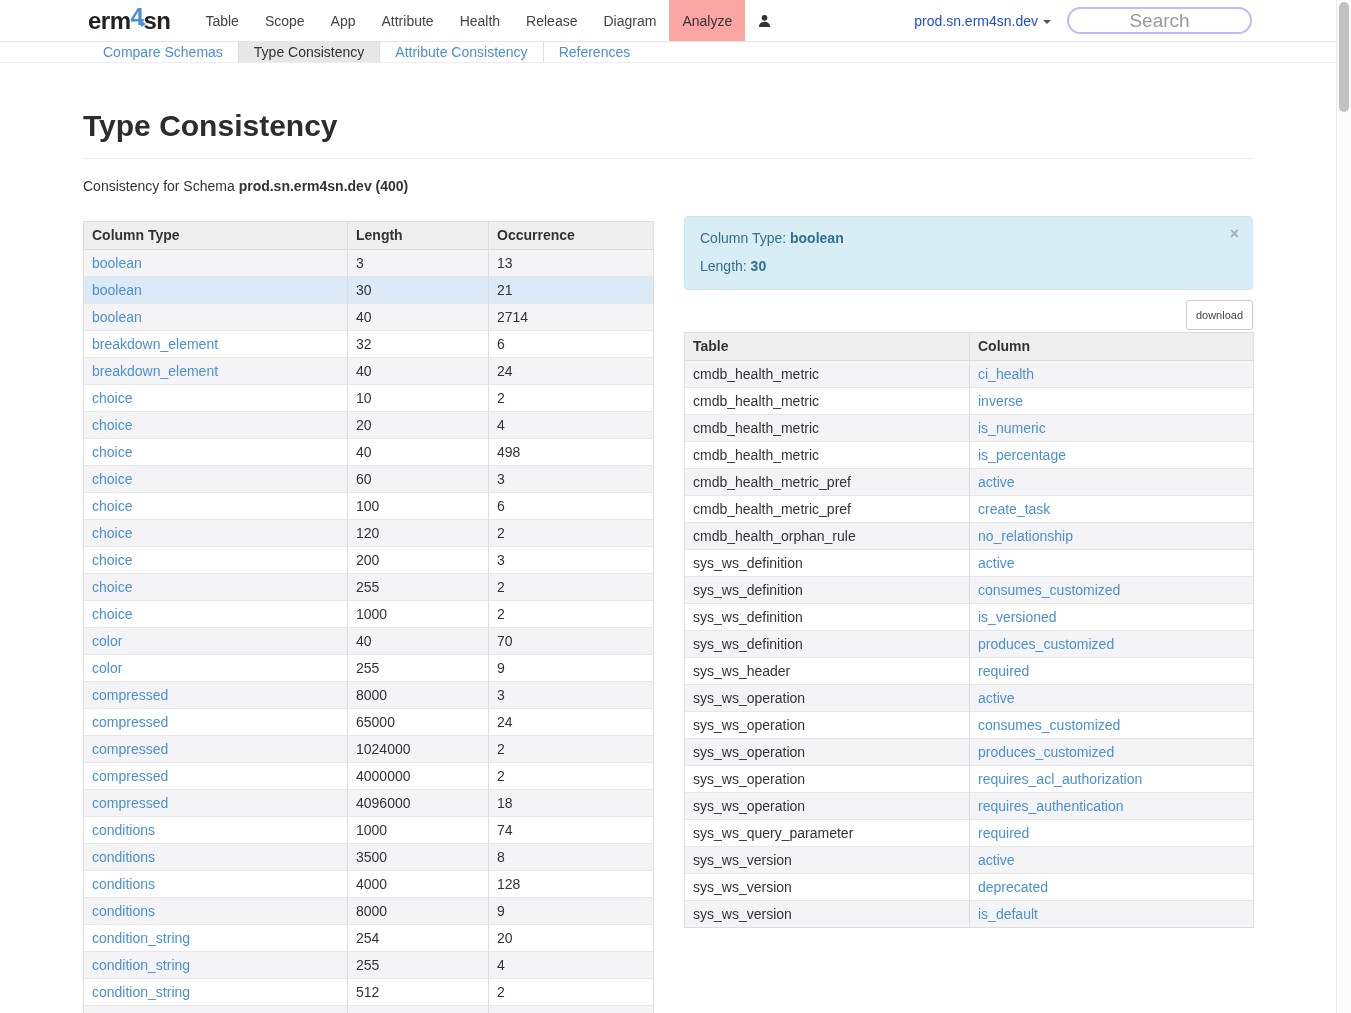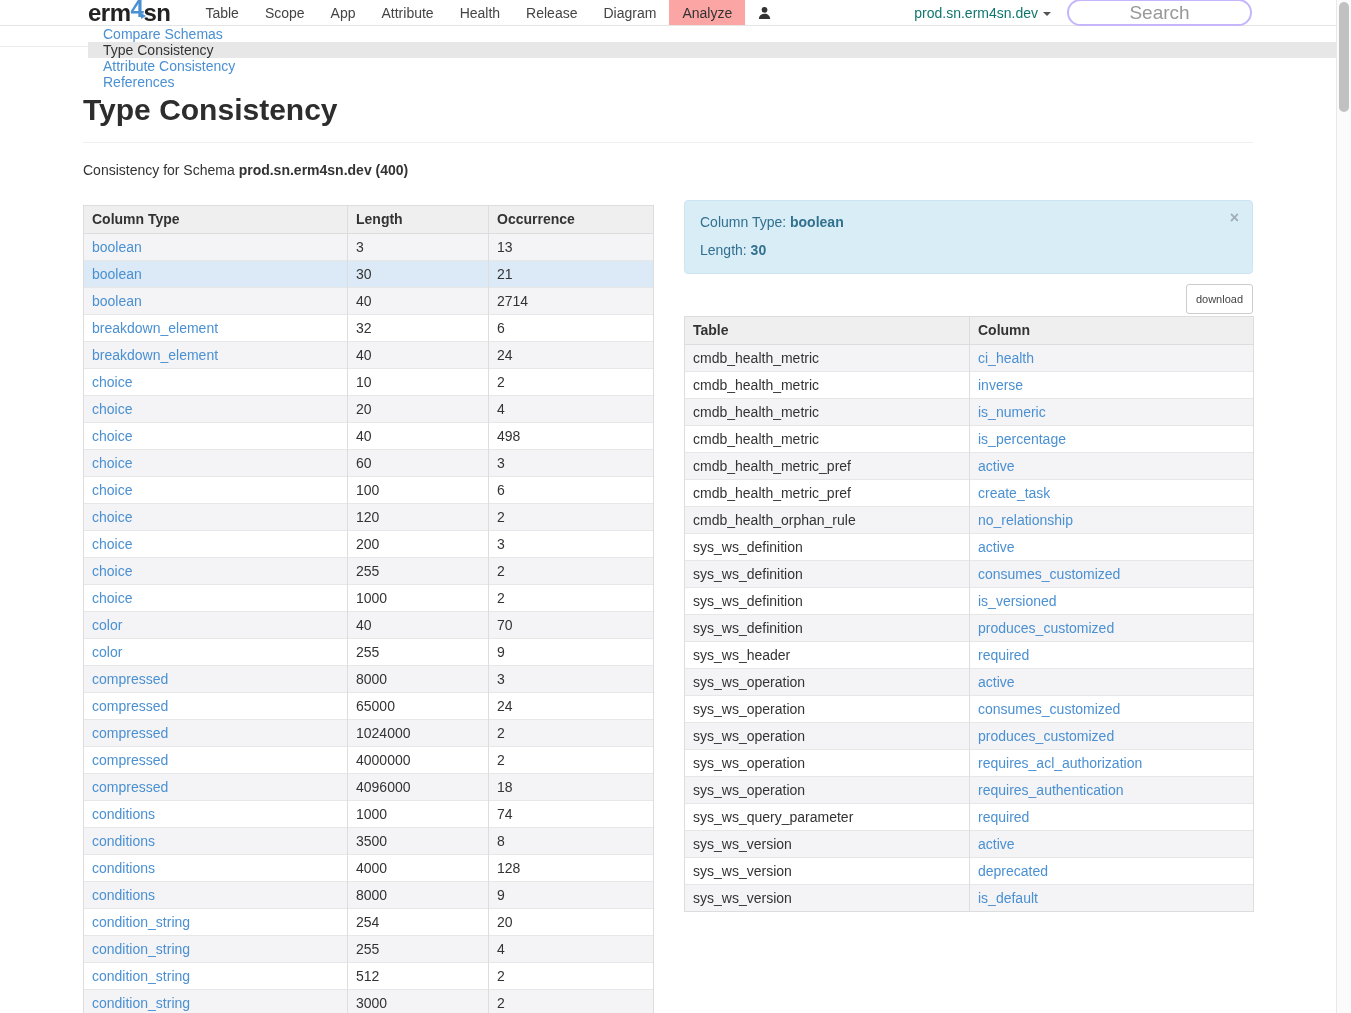--- a/index.html
+++ b/index.html
@@ -7,7 +7,7 @@
     font-family:"Liberation Sans", sans-serif; color:#333; }
 
   
-  .navbar { height:26px; display:flex; align-items:stretch;
+  .navbar { height:42px; display:flex; align-items:stretch;
     border-bottom:1px solid #e5e5e5; background:#fff; padding:0 99px 0 88px; }
   .brand { display:flex; align-items:center; font-size:24px; font-weight:bold;
     color:#222; letter-spacing:-0.5px; margin-right:22px; cursor:pointer; }

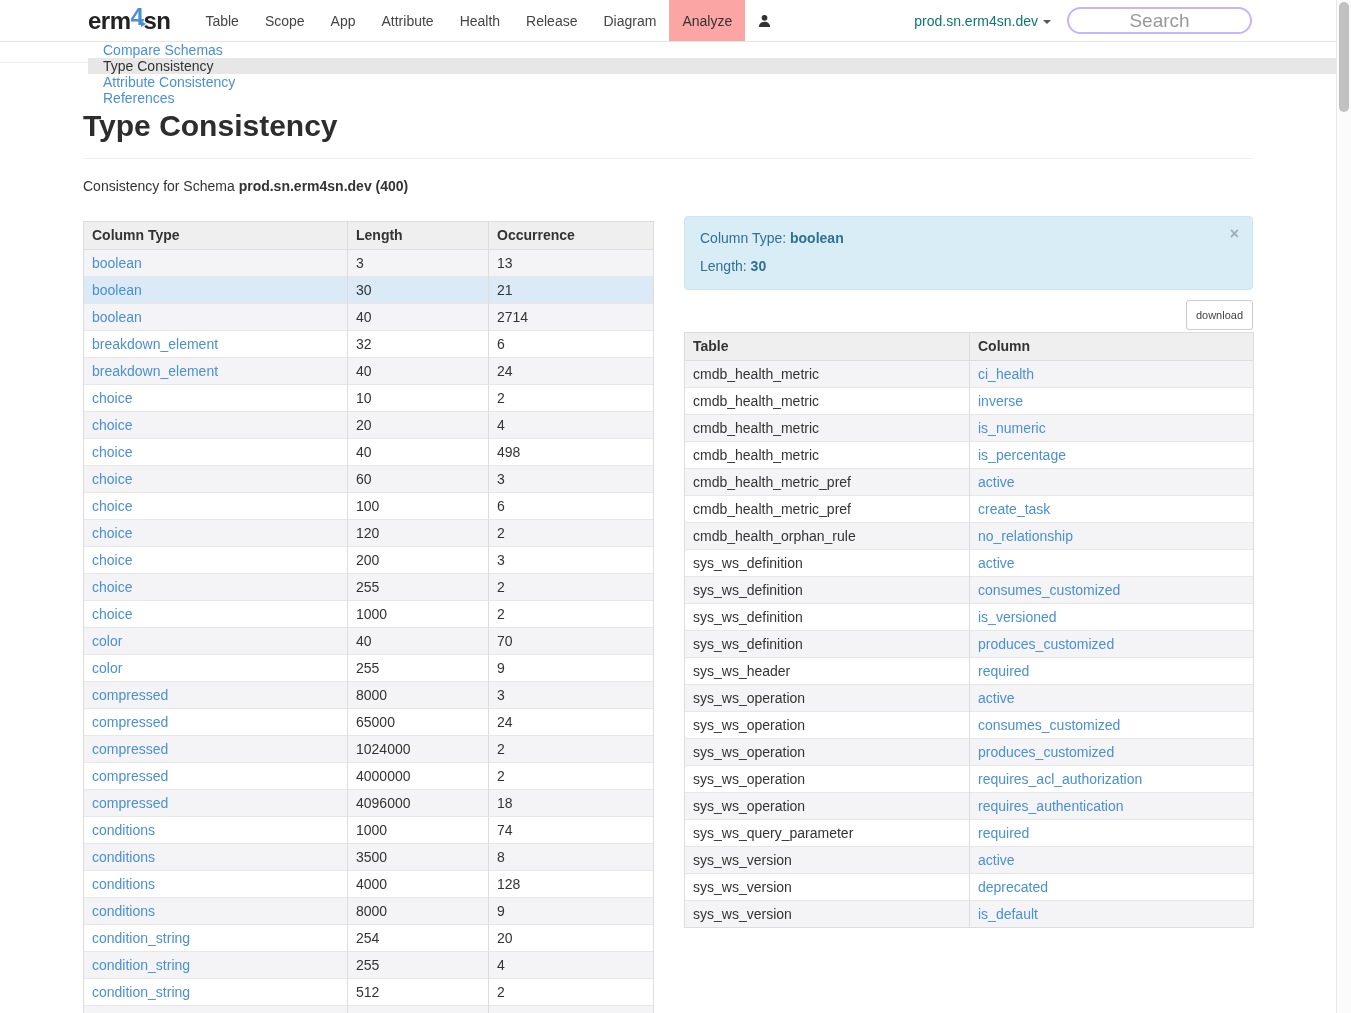--- a/index.html
+++ b/index.html
@@ -21,7 +21,7 @@
   .nav-item.active { background:#fca5a5; color:#333; }
   .user-btn { display:flex; align-items:center; padding:0 12px; cursor:pointer; }
   .nav-right { margin-left:auto; display:flex; align-items:center; gap:16px; }
-  .schema-selector { font-size:14px; color:#0f766e; cursor:pointer; white-space:nowrap; }
+  .schema-selector { font-size:14px; color:#1d4ed8; cursor:pointer; white-space:nowrap; }
   .caret { display:inline-block; width:0; height:0; margin-left:5px; vertical-align:middle;
     border-top:4px solid #555; border-left:4px solid transparent; border-right:4px solid transparent; }
   .search-input { width:185px; height:27px; border:2px solid #c4b5fd; border-radius:14px;

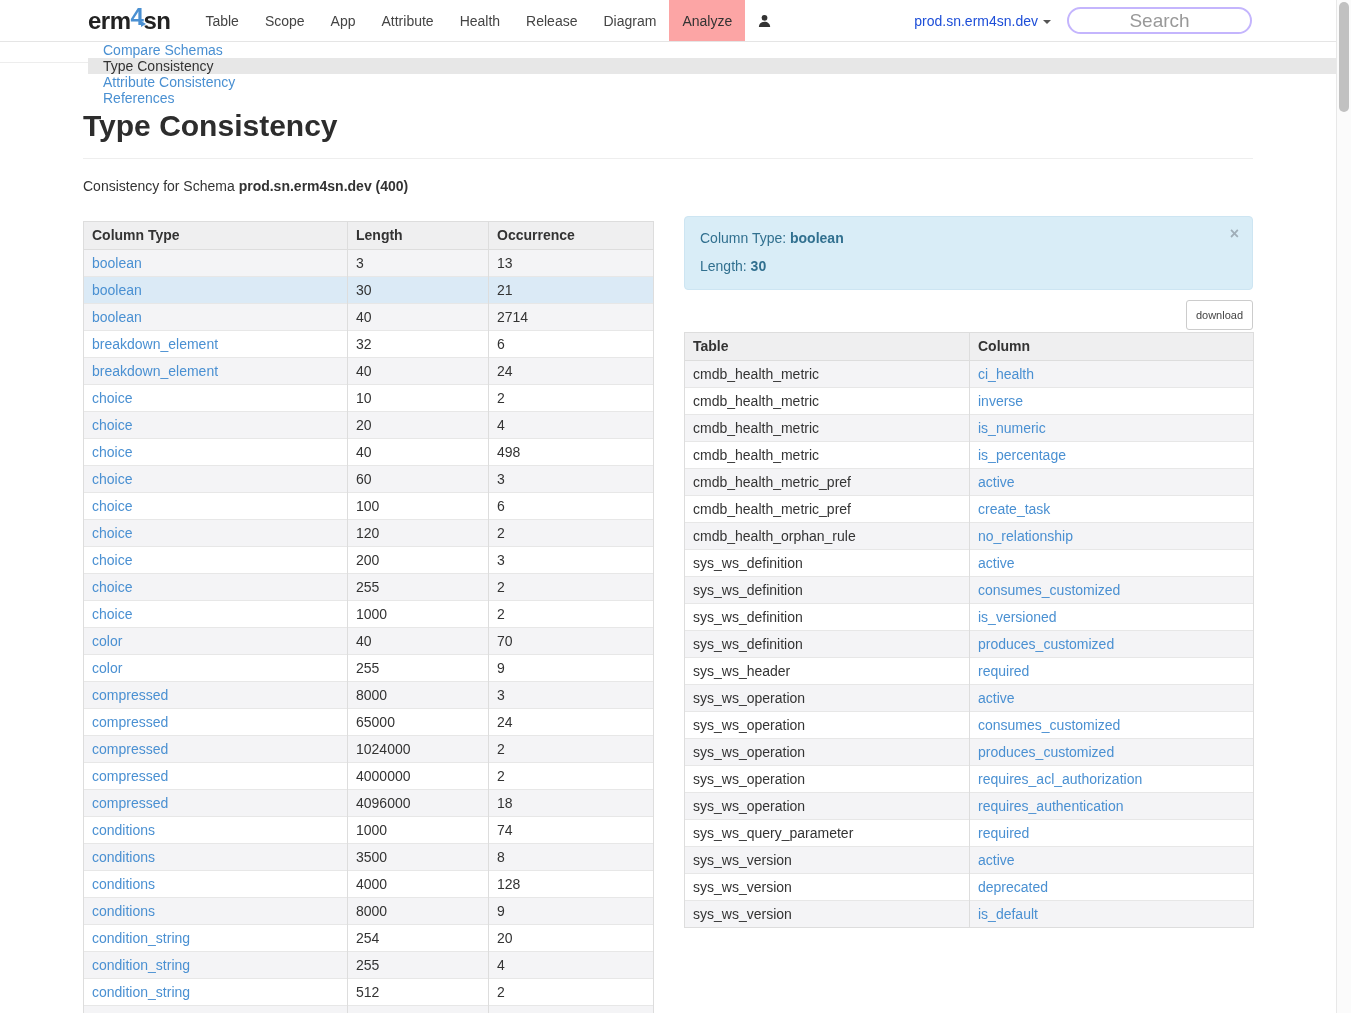--- a/index.html
+++ b/index.html
@@ -31,7 +31,7 @@
 
   
   .subnav { display:flex; align-items:stretch; height:21px; padding-left:88px;
-    border-bottom:1px solid #ededed; background:#fff;flex-direction:column; }
+    border-bottom:1px solid #ededed; background:#fff; }
   .subnav-item { display:flex; align-items:center; padding:0 15px; font-size:14px;
     color:#4a90d2; text-decoration:none; cursor:pointer; }
   .subnav-item:not(:last-child) { border-right:1px solid #ddd; }

